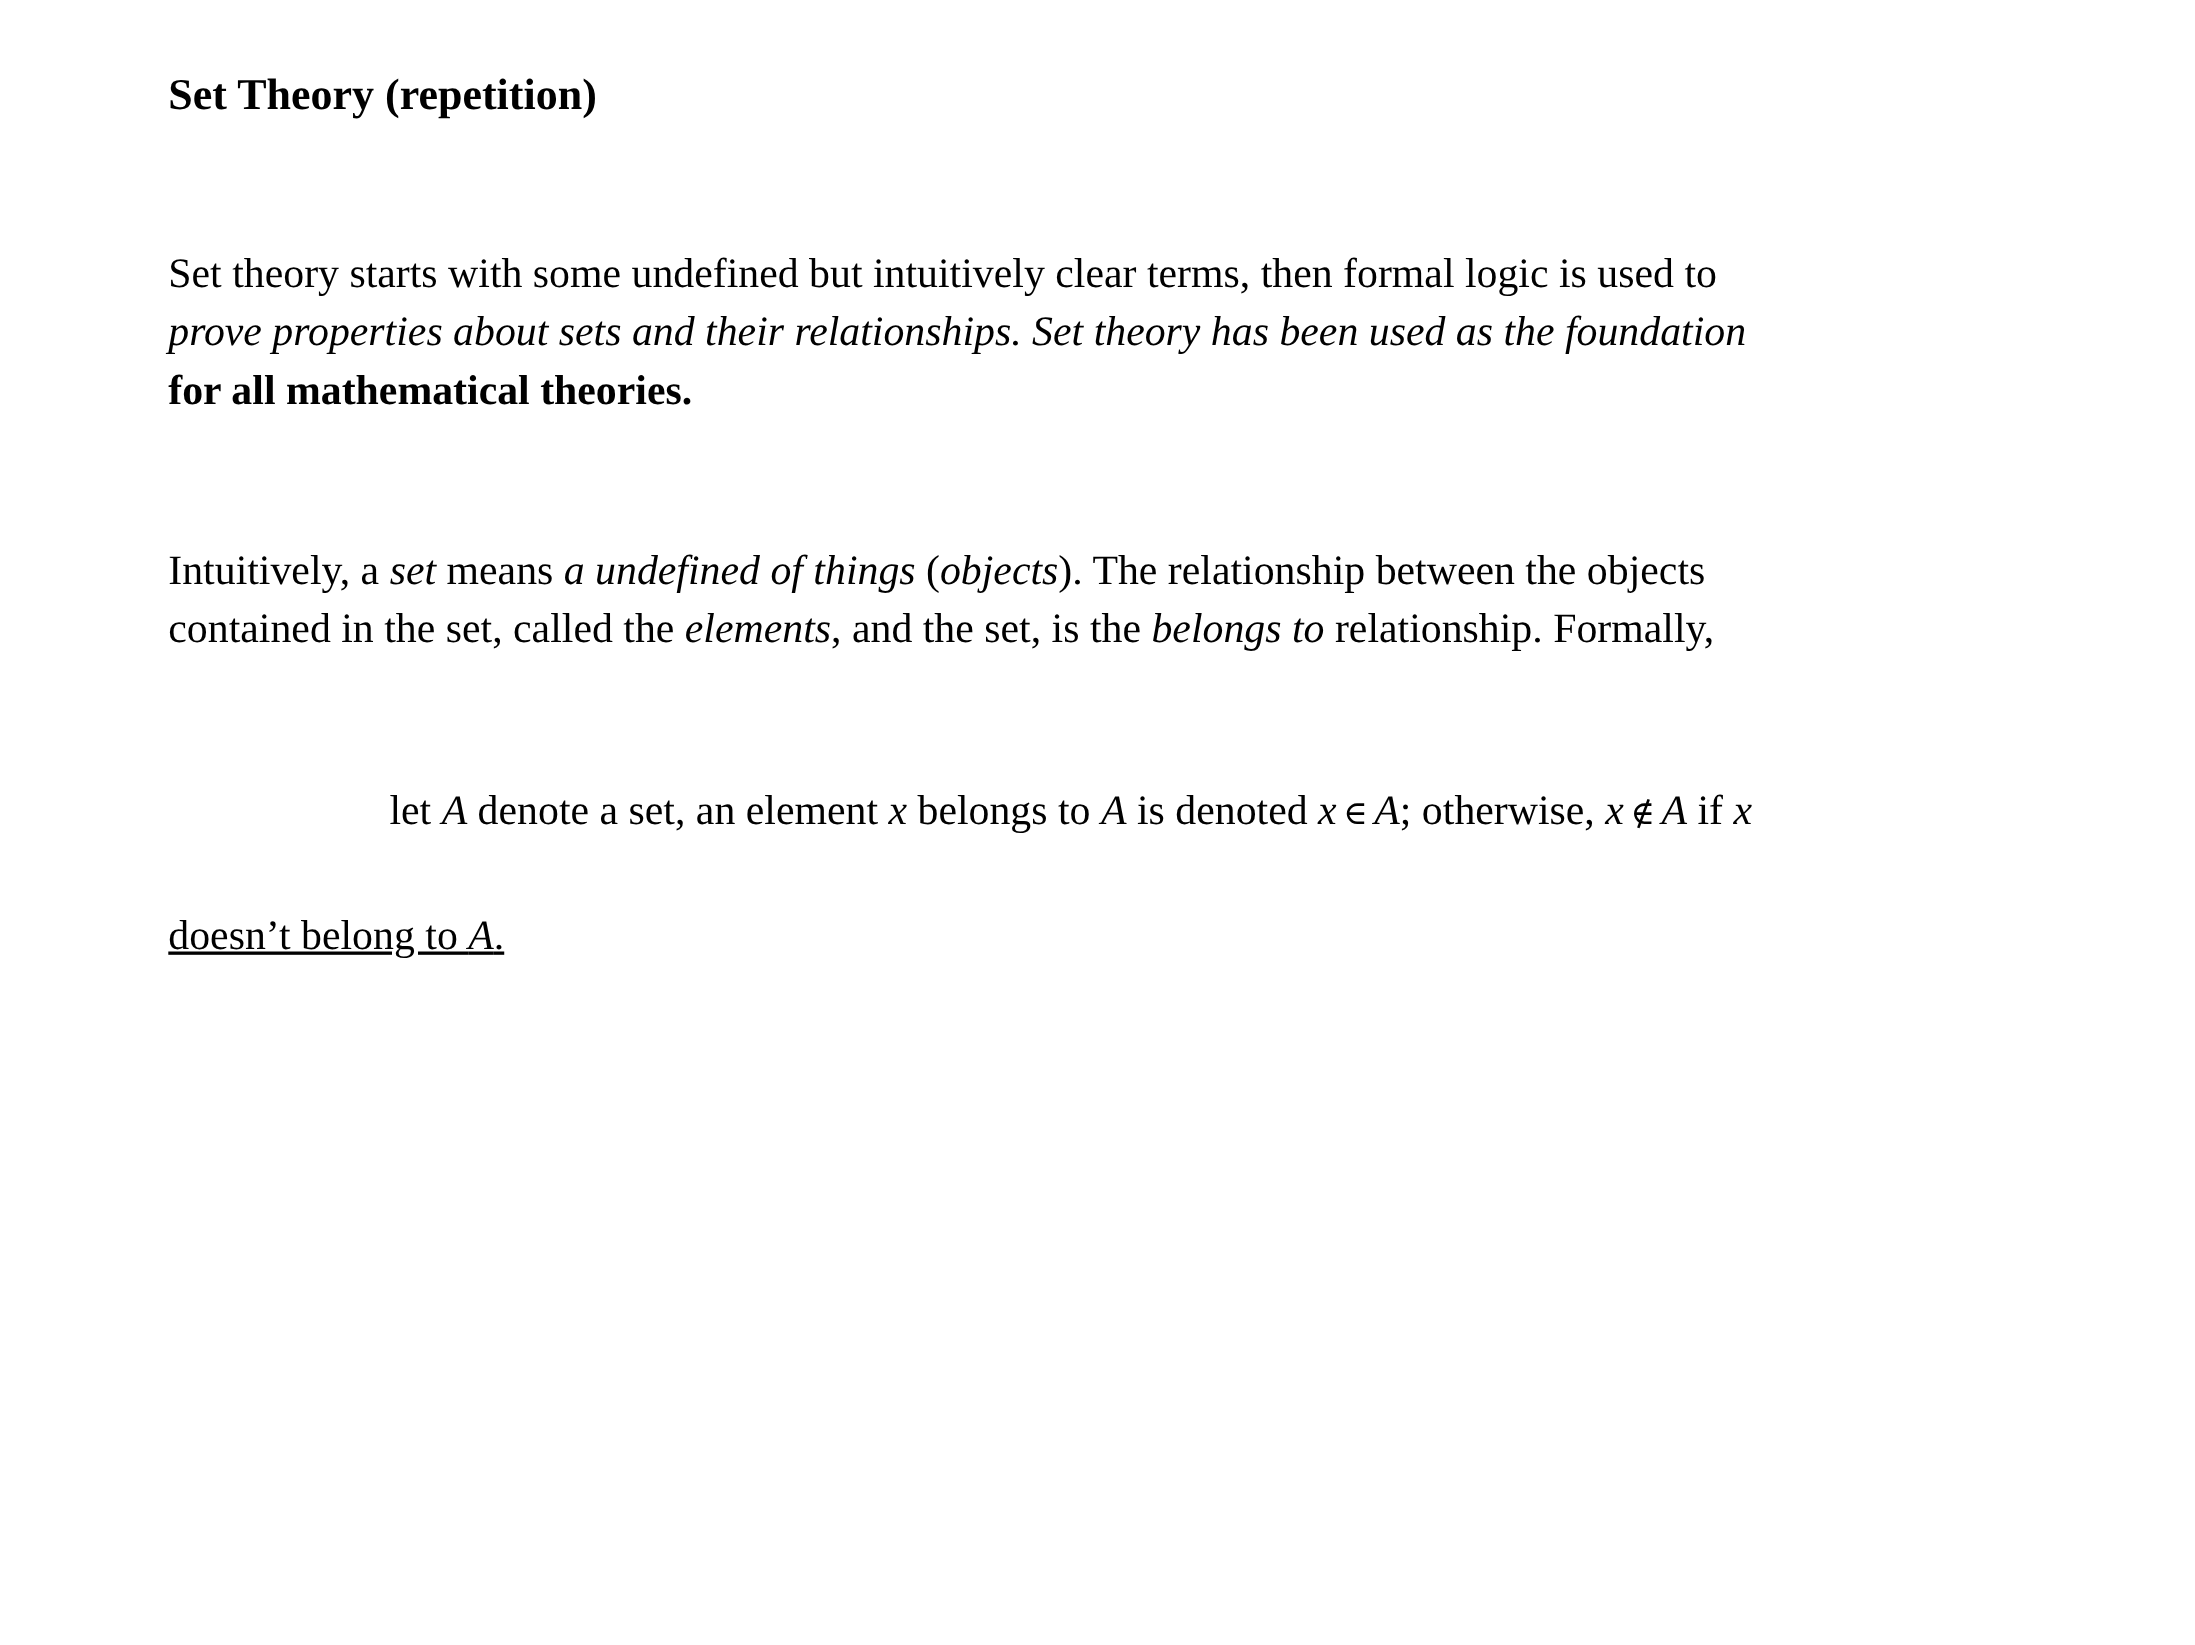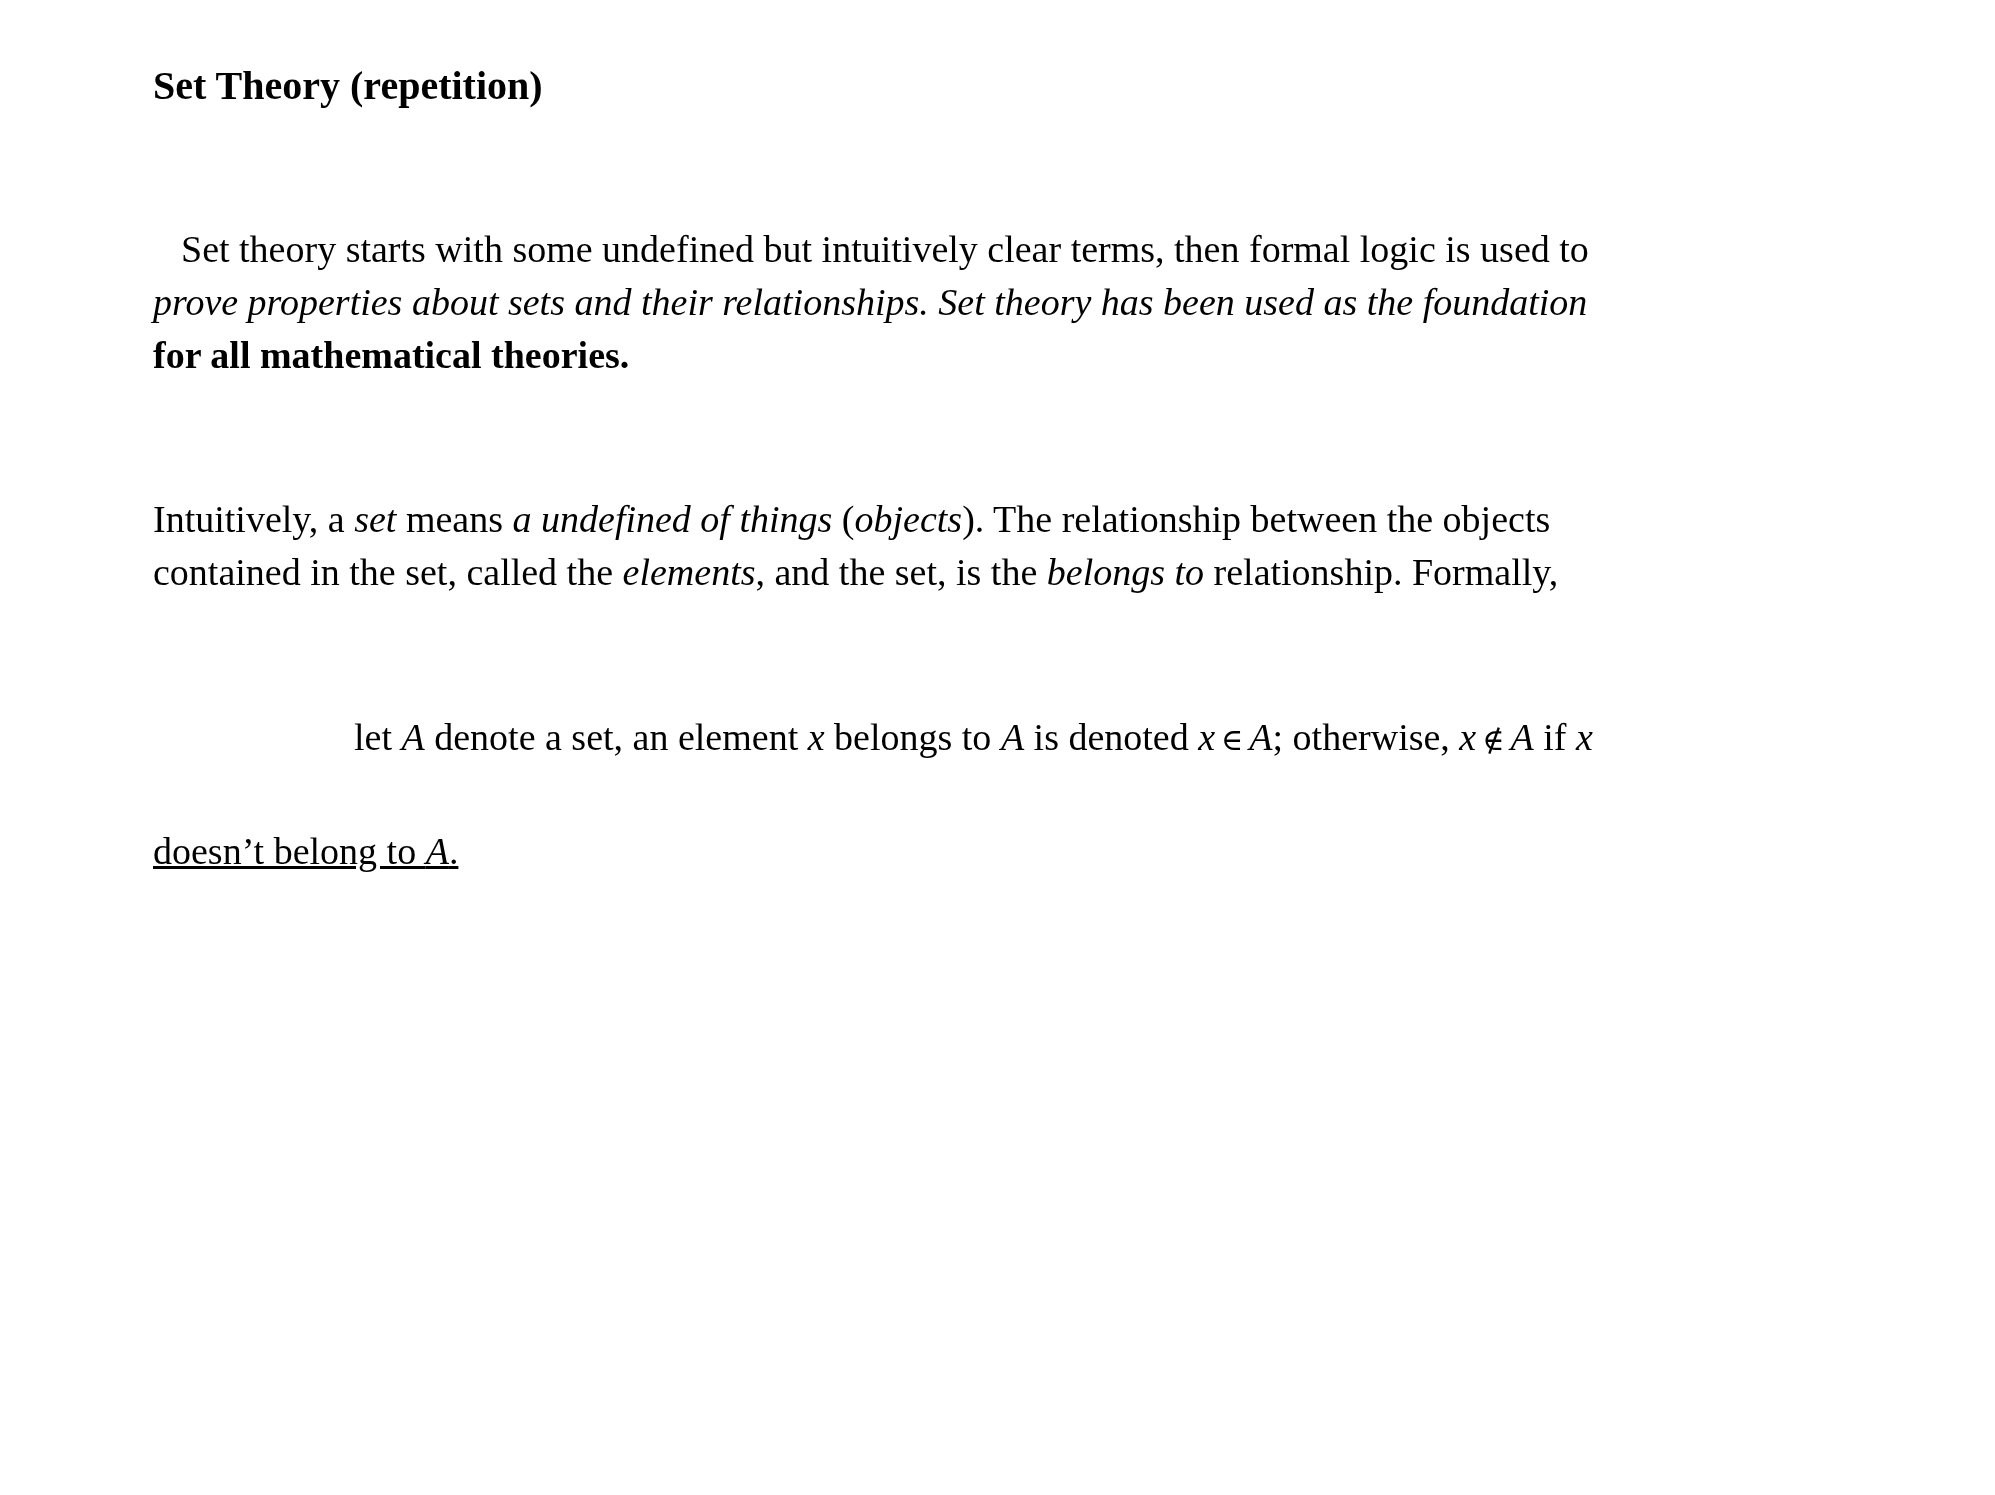--- a/index.html
+++ b/index.html
@@ -47,7 +47,7 @@
 
   <div class="title">Set Theory (repetition)</div>
 
-  <div class="line" style="left:153px; top:230px;margin-left:28px;">Set theory starts with some undefined but intuitively clear terms, then formal logic is used to</div>
+  <div class="line" style="left:153px; top:230px;">Set theory starts with some undefined but intuitively clear terms, then formal logic is used to</div>
   <div class="line" style="left:153px; top:283px;font-style:italic;">prove properties about sets and their relationships.  Set theory has been used as the foundation</div>
   <div class="line" style="left:153px; top:336px;font-weight:bold;">for all mathematical theories.</div>
 

